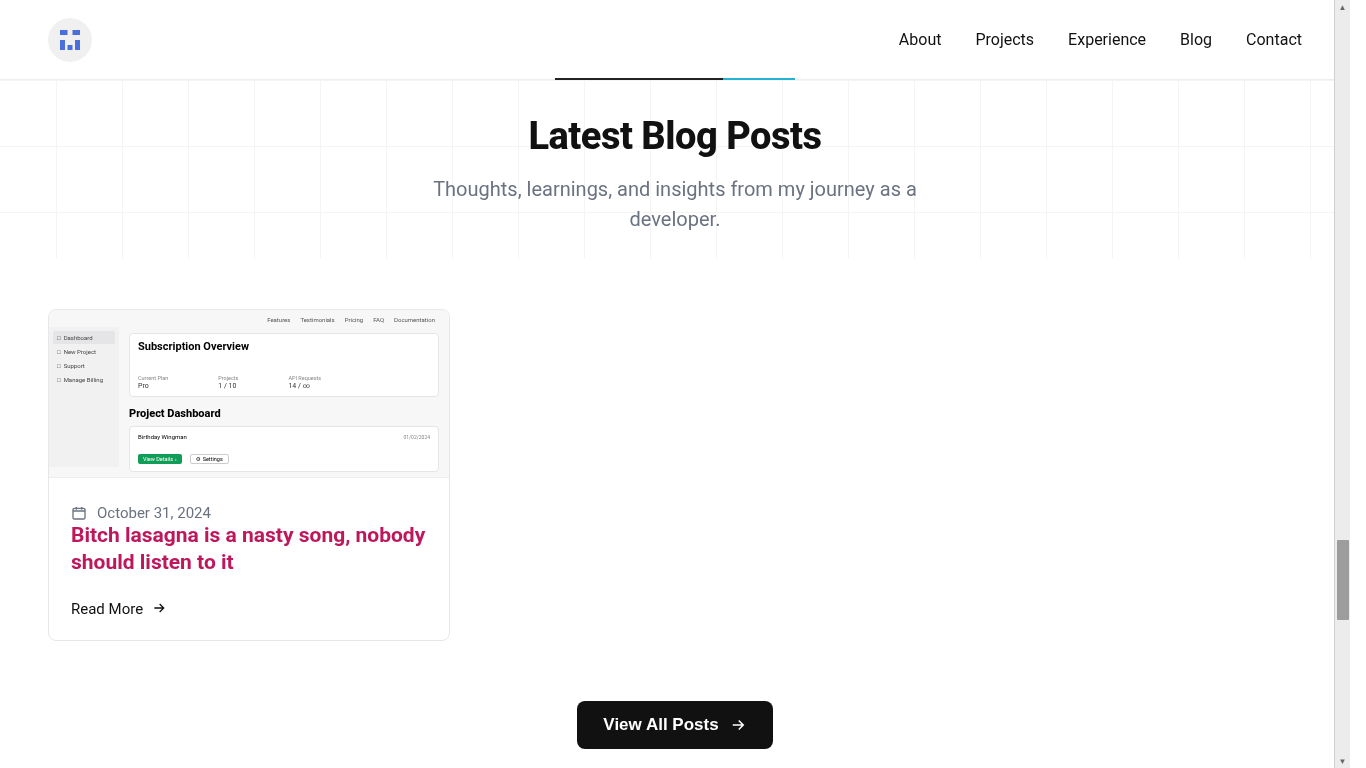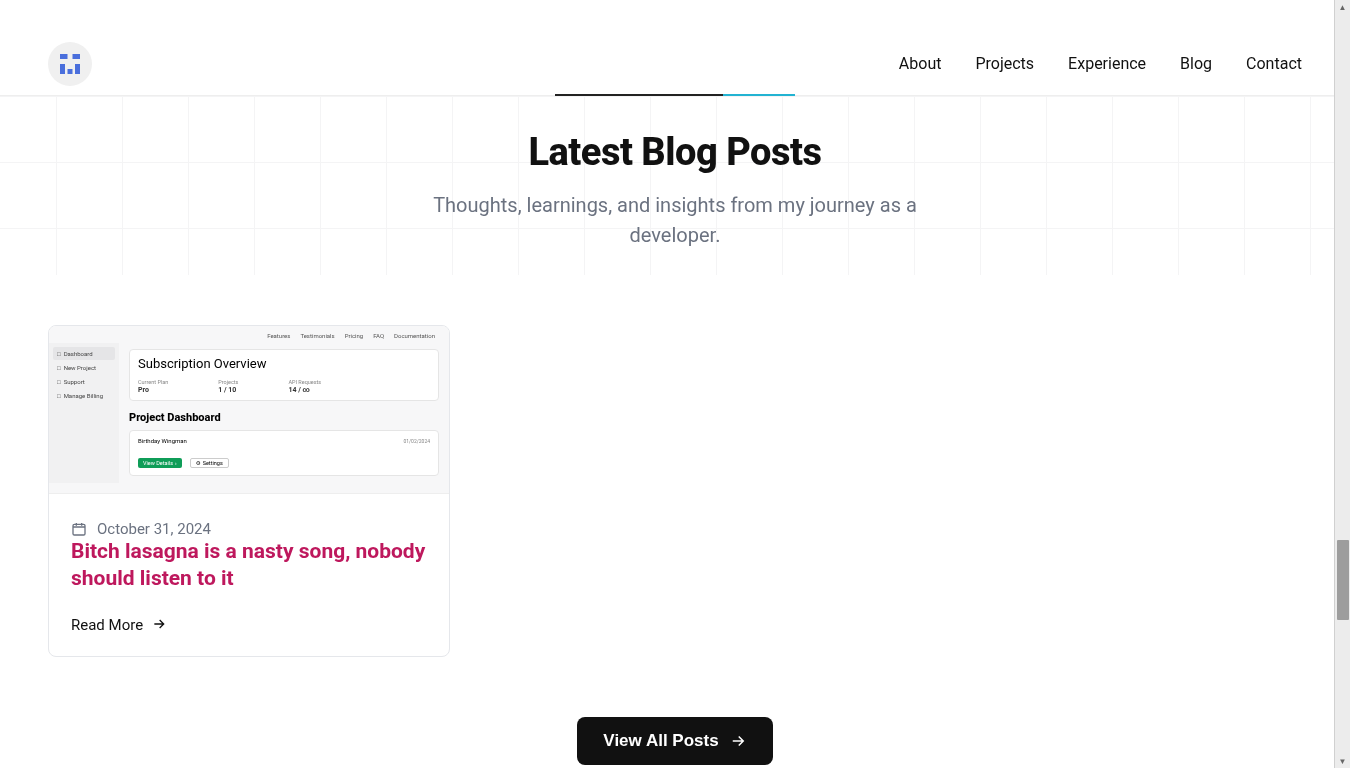--- a/index.html
+++ b/index.html
@@ -4,7 +4,7 @@
   <style>
     * { margin: 0; padding: 0; box-sizing: border-box; }
     body { font-family: -apple-system, BlinkMacSystemFont, "Segoe UI", Roboto, sans-serif; background: #fff; width: 1350px; height: 768px; position: relative; overflow: hidden; }
-    .header { display: flex; align-items: center; justify-content: space-between; padding: 14px 48px; border-bottom: 1px solid #eee; height: 64px; margin-top: 32px; }
+    .header { display: flex; align-items: center; justify-content: space-between; padding: 14px 48px; border-bottom: 1px solid #eee; height: 80px; }
     .logo { width: 44px; height: 44px; border-radius: 50%; background: #f0f0f0; display:flex; align-items:center; justify-content:center; overflow:hidden;}
     .logo svg { width: 30px; height: 30px; }
     .nav { display: flex; gap: 34px; font-size: 16px; color: #111; }

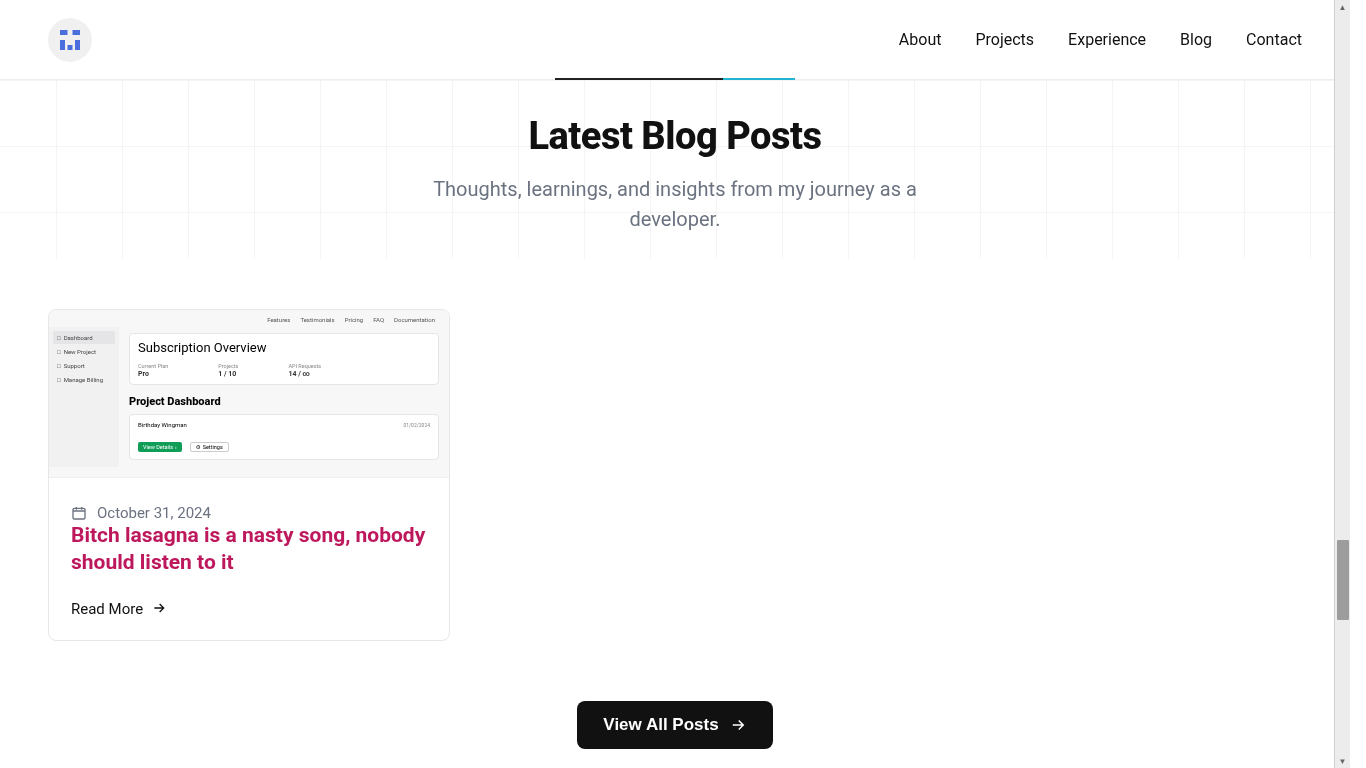--- a/index.html
+++ b/index.html
@@ -24,7 +24,7 @@
     .thumb-side-item::before{content:"□"; font-size:6px;}
     .thumb-right{flex:1; padding:6px 10px;}
     .thumb-box{border:1px solid #e5e5e5; border-radius:4px; background:#fff; padding:6px 8px; margin-bottom:10px;}
-    .thumb-h{font-size:13px; font-weight:400; margin-bottom:8px;}
+    .thumb-h{font-size:11px; font-weight:700; margin-bottom:22px;}
     .thumb-stats{display:flex; gap:50px;}
     .thumb-stat{font-size:5.5px; color:#333;}
     .thumb-stat .lbl{color:#888; display:block; margin-bottom:1px;}

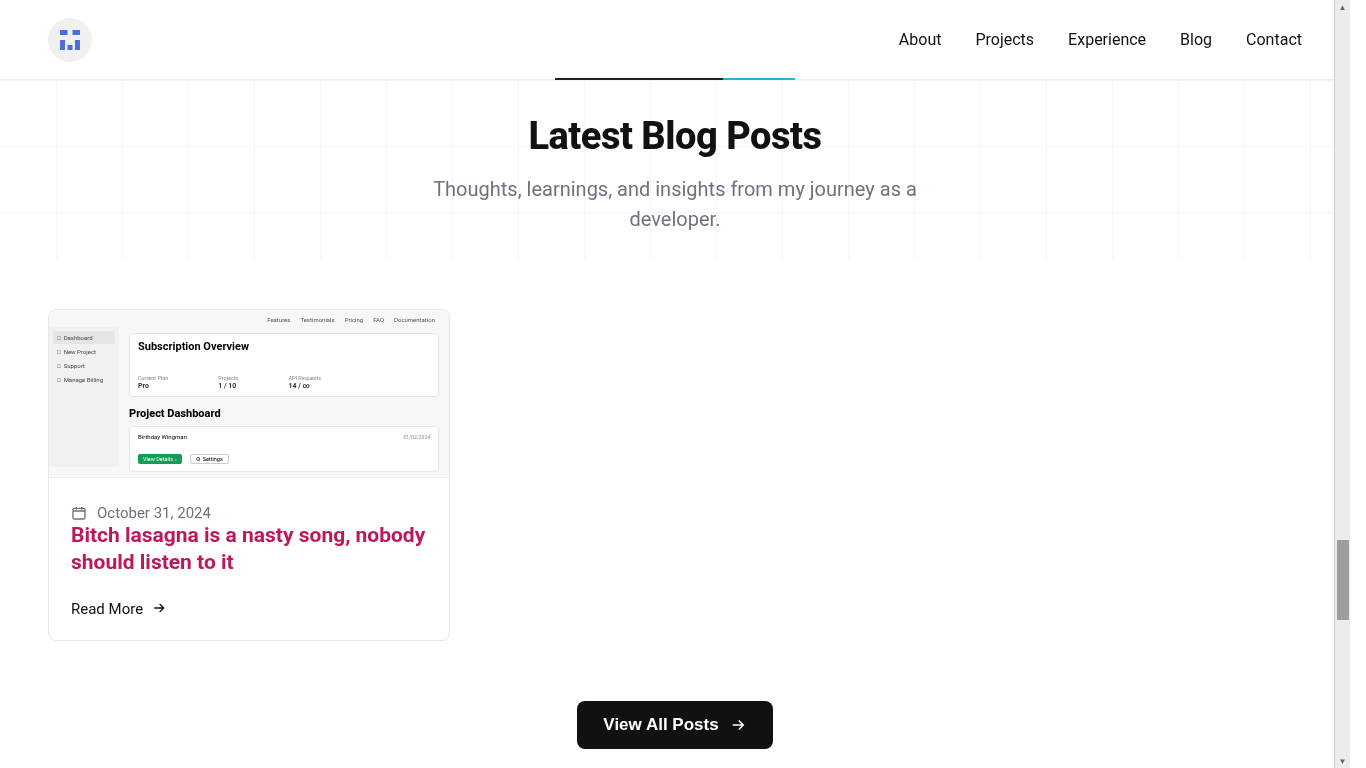--- a/index.html
+++ b/index.html
@@ -28,7 +28,7 @@
     .thumb-stats{display:flex; gap:50px;}
     .thumb-stat{font-size:5.5px; color:#333;}
     .thumb-stat .lbl{color:#888; display:block; margin-bottom:1px;}
-    .thumb-stat .val{font-size:7px; font-weight:700;}
+    .thumb-stat .val{font-size:7px; font-weight:400;}
     .thumb-h2{font-size:11px; font-weight:800; margin-bottom:6px;}
     .thumb-row{display:flex; align-items:center; justify-content:space-between; font-size:6px;}
     .thumb-btn{background:#0f9d58; color:#fff; border-radius:2px; padding:2px 5px; font-size:5.5px; display:inline-flex; align-items:center; gap:2px; margin-right:4px;}

